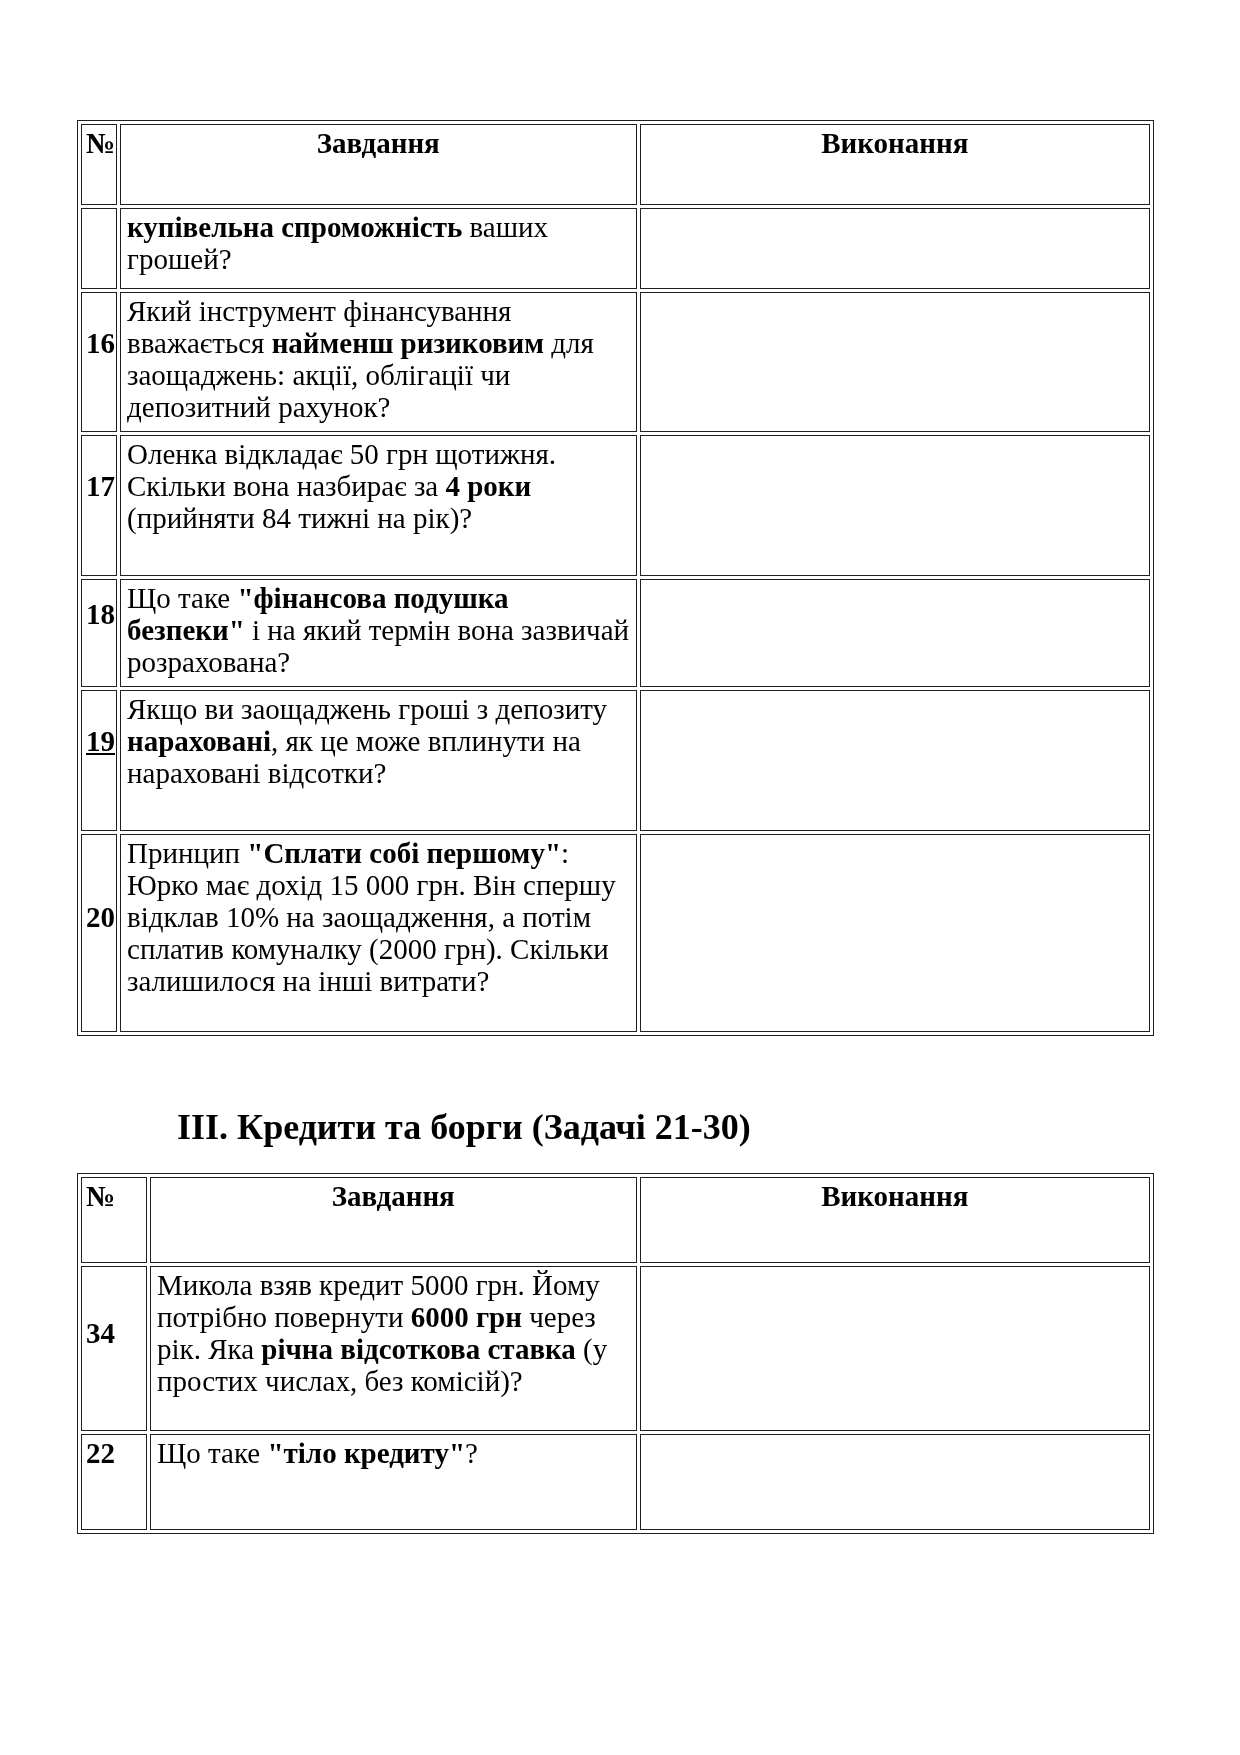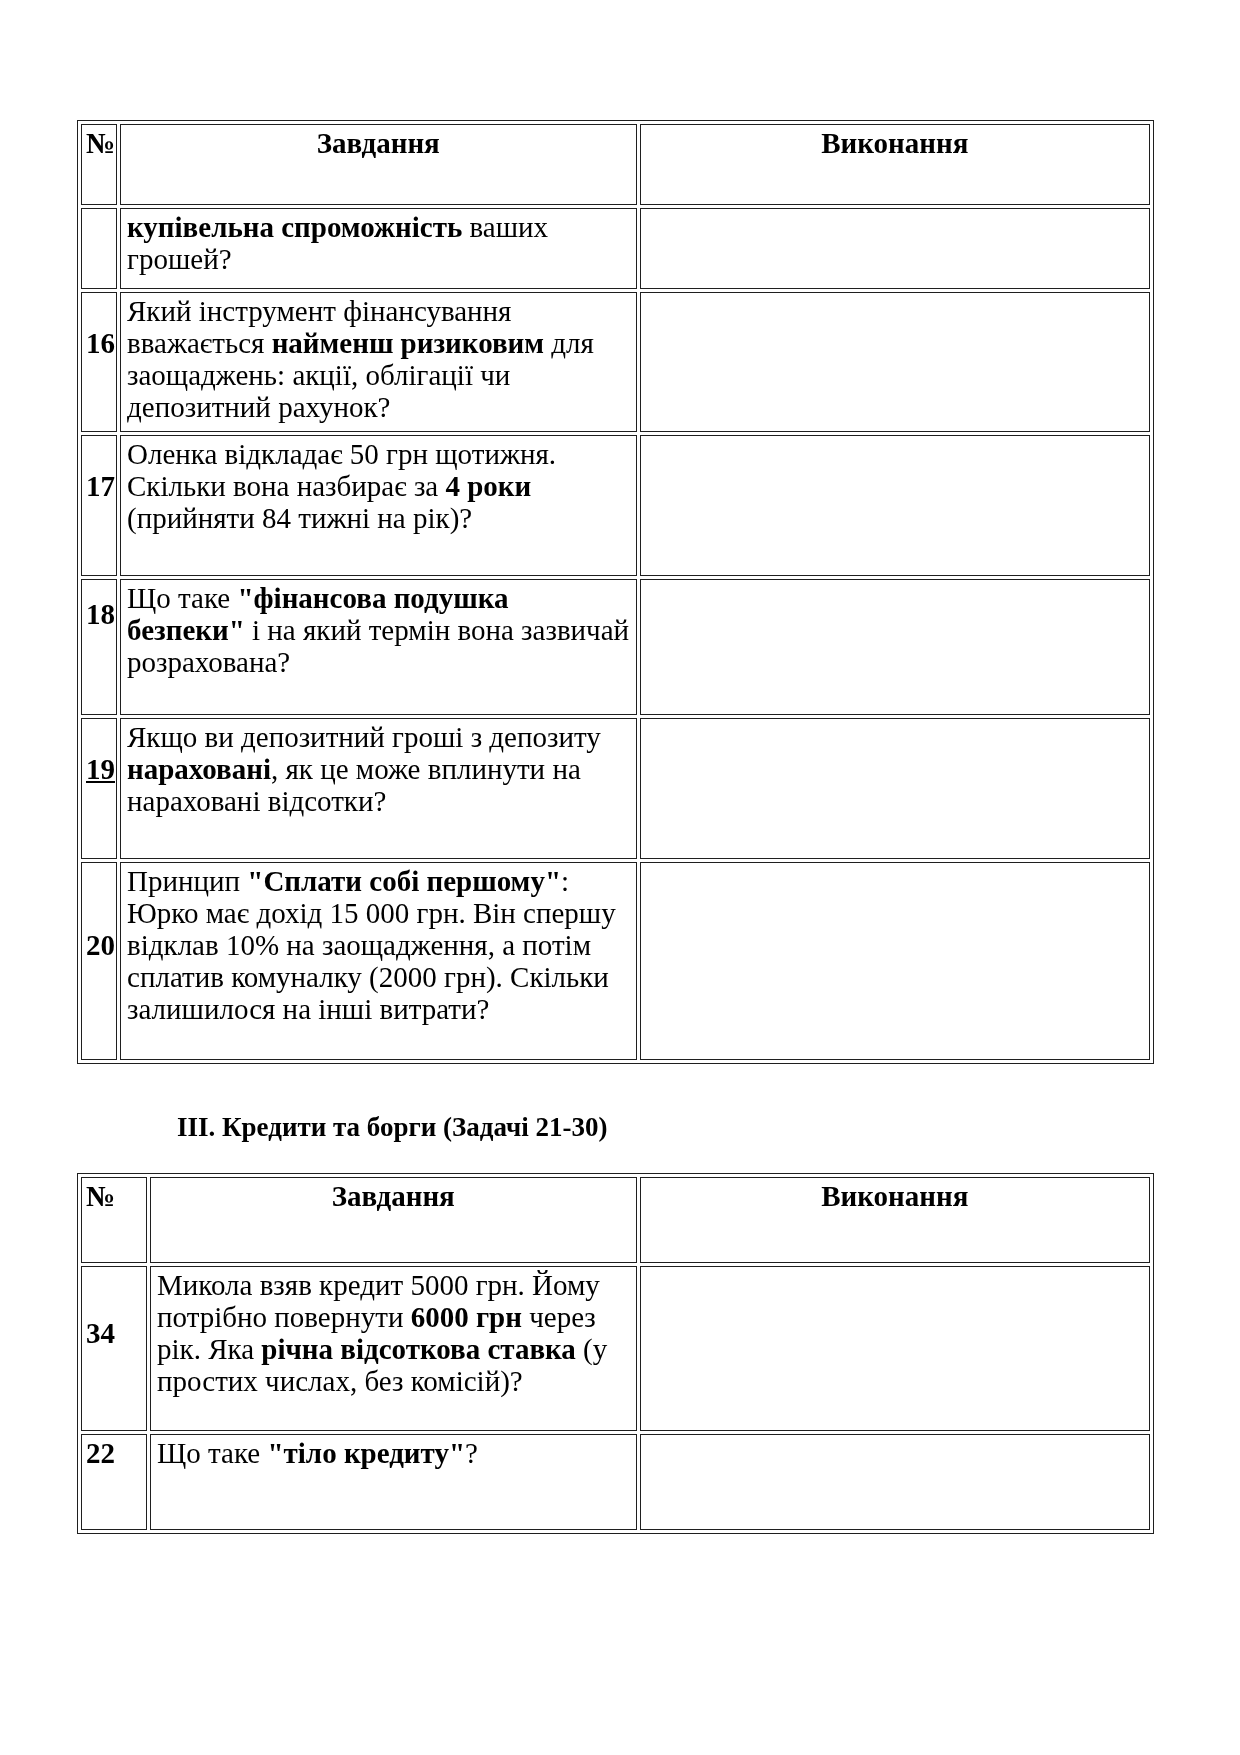--- a/index.html
+++ b/index.html
@@ -66,7 +66,7 @@
   #t1 tbody tr:nth-child(1) td { height: 81px; }
   #t1 tbody tr:nth-child(2) td { height: 140px; }
   #t1 tbody tr:nth-child(3) td { height: 141px; }
-  #t1 tbody tr:nth-child(4) td { height: 136px; }
+  #t1 tbody tr:nth-child(4) td { height: 108px; }
   #t1 tbody tr:nth-child(5) td { height: 141px; }
   #t1 tbody tr:nth-child(6) td { height: 198px; }
   #t1 tbody tr:nth-child(1) .num-box { height: 32px; }

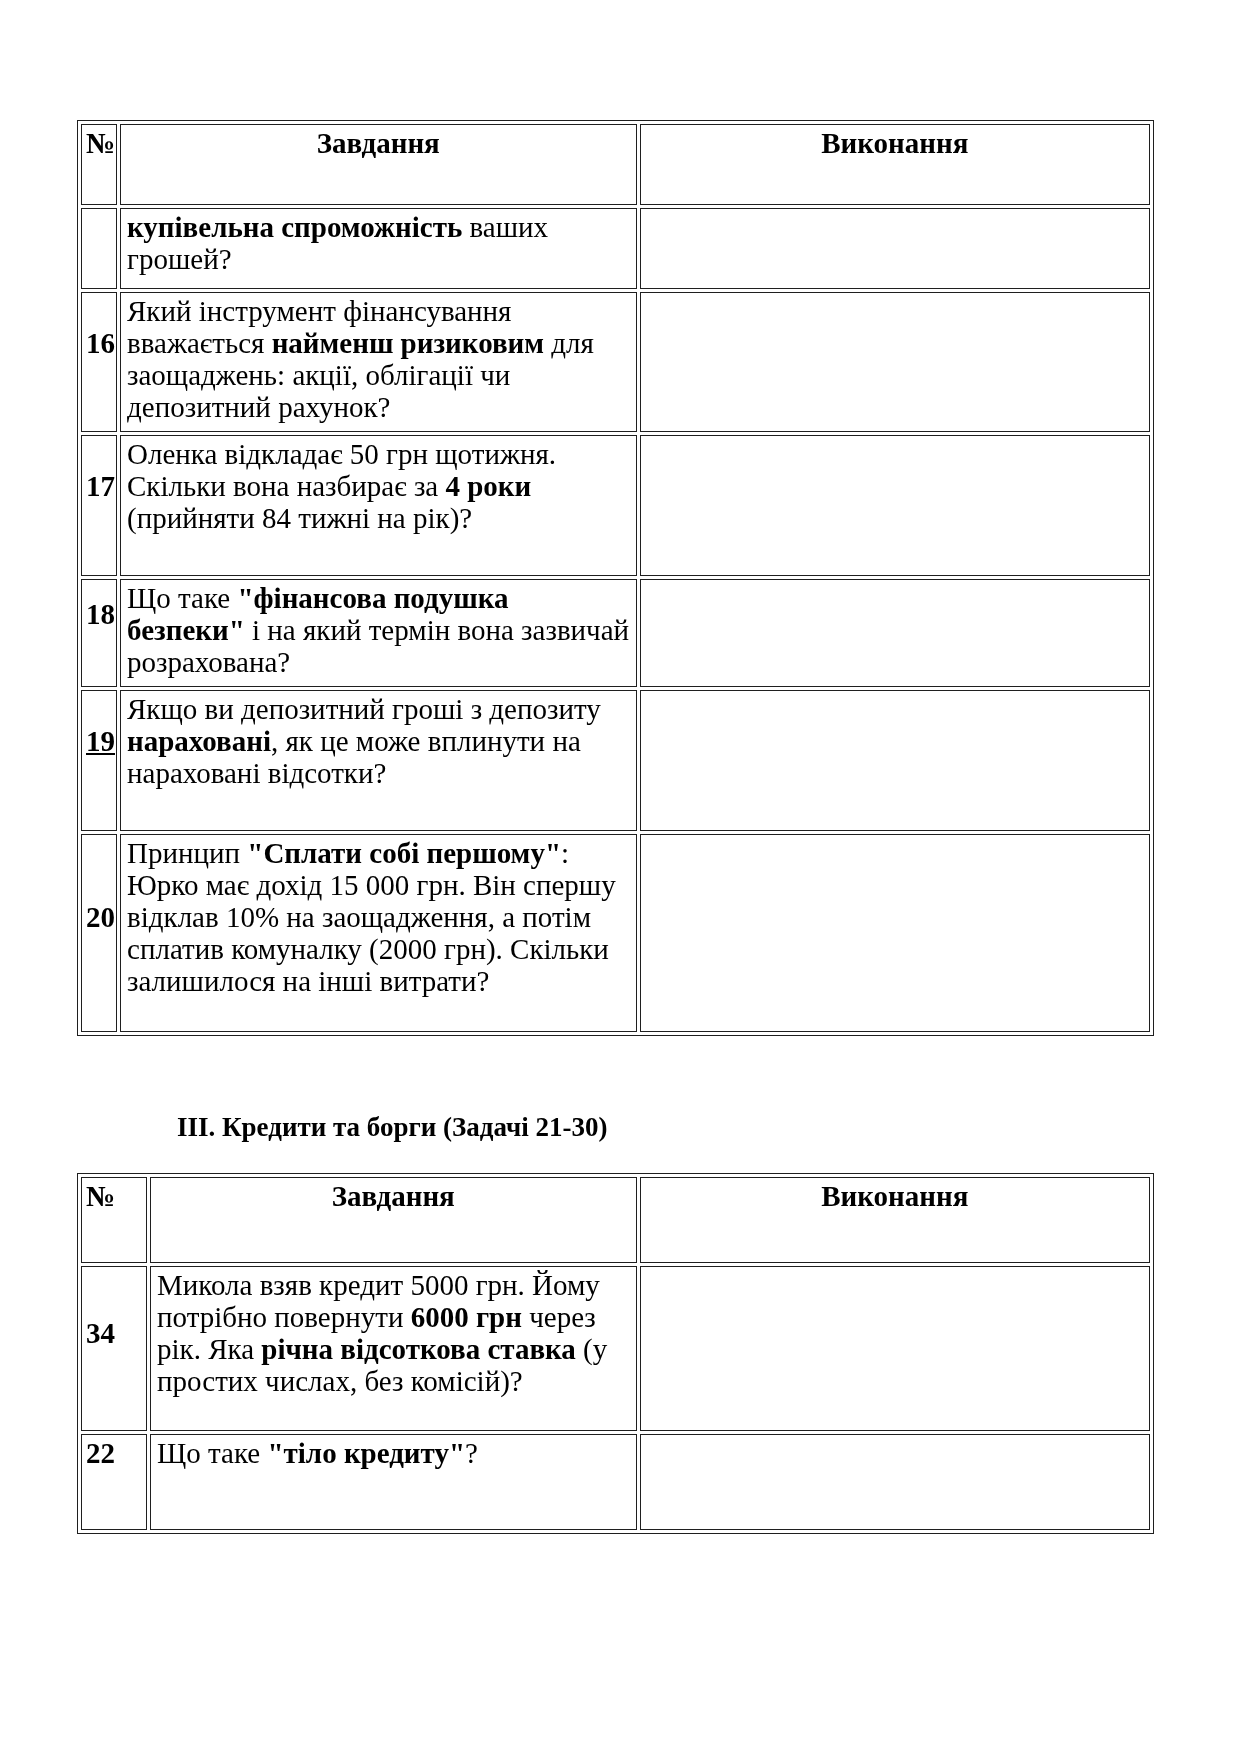--- a/index.html
+++ b/index.html
@@ -146,7 +146,7 @@
           <td class="num">
             <div class="num-box">19</div>
           </td>
-          <td class="task"><span>Якщо ви депозитний гроші з депозиту </span><b>нараховані</b><span>, як це може вплинути на нараховані відсотки?</span></td>
+          <td class="task"><span>Якщо ви заощаджень гроші з депозиту </span><b>нараховані</b><span>, як це може вплинути на нараховані відсотки?</span></td>
           <td class="exec"></td>
         </tr>
         <tr>

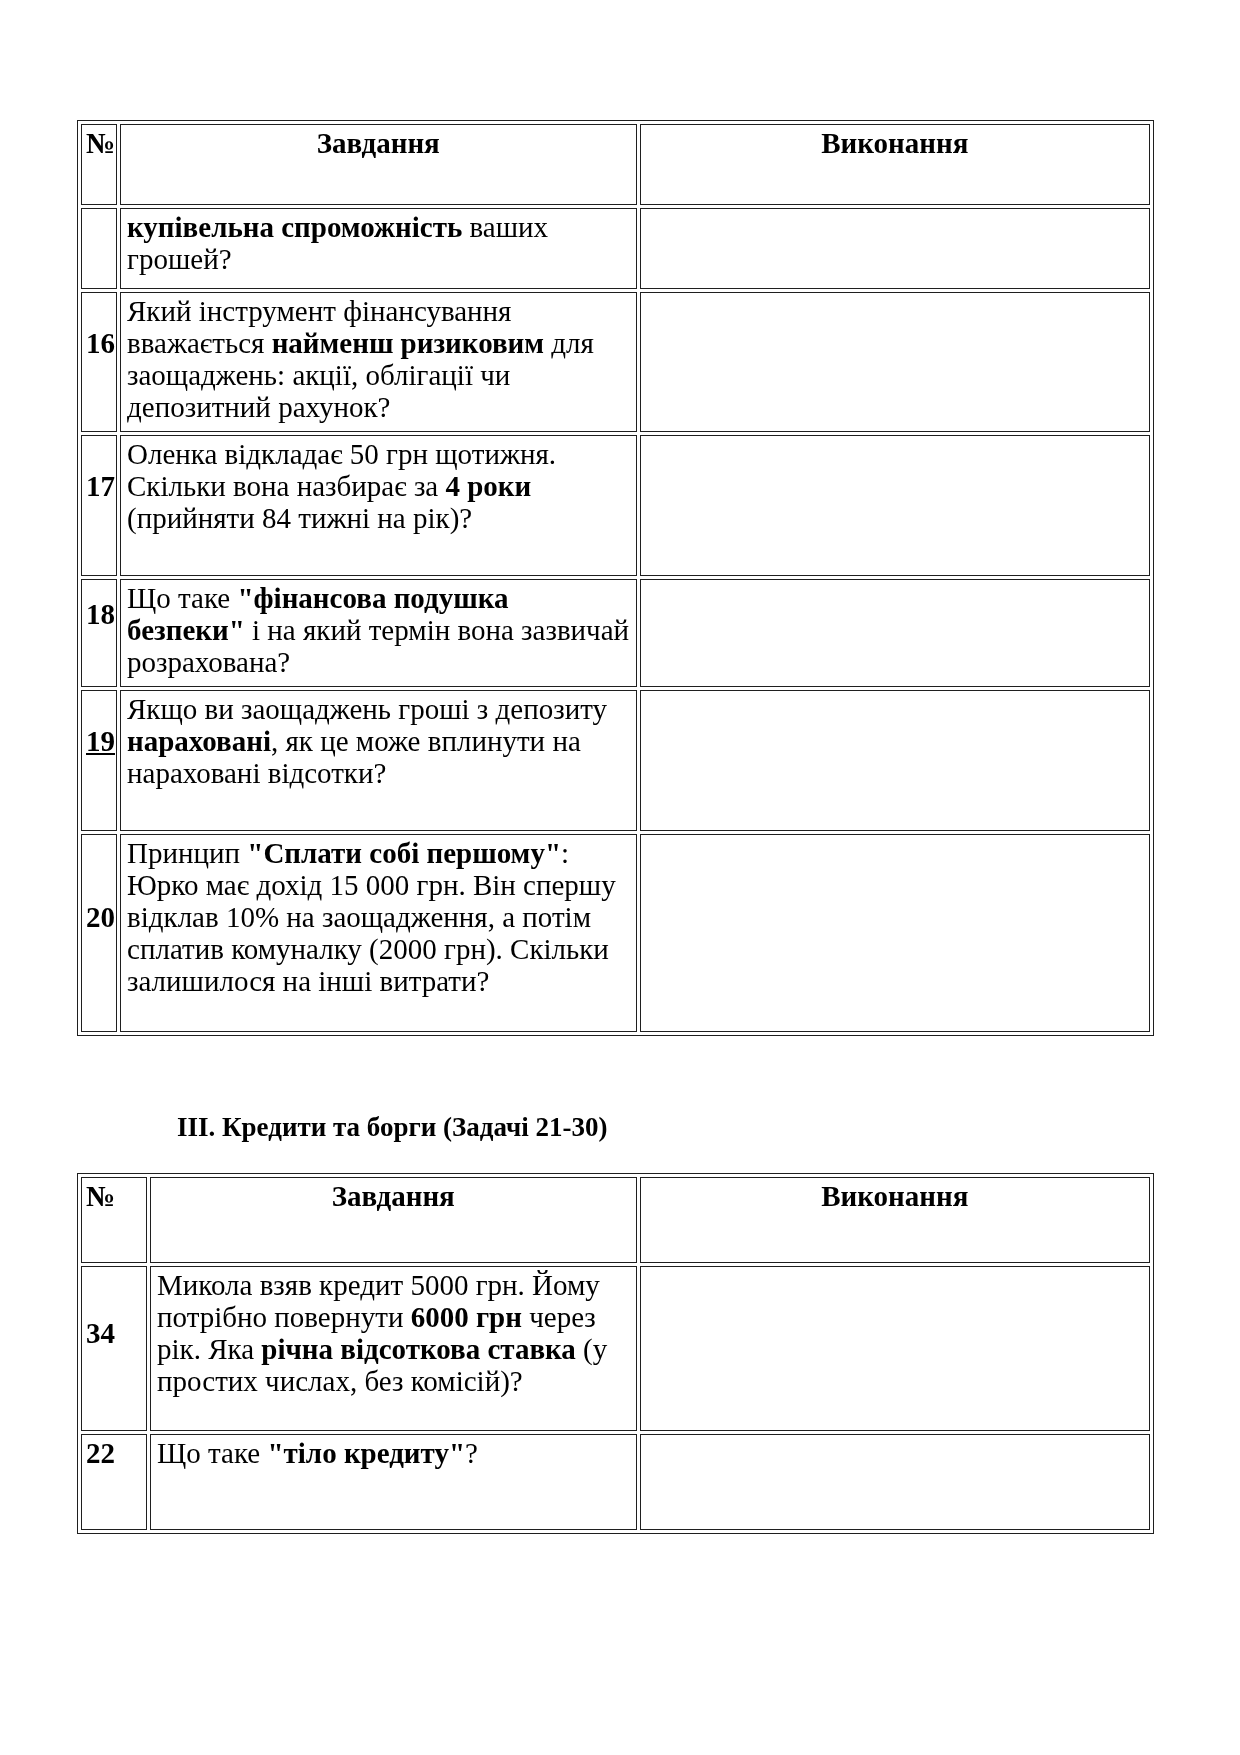--- a/index.html
+++ b/index.html
@@ -88,7 +88,7 @@
     left: 177px;
     top: 1108px;
     font-weight: bold;
-    font-size: 27px;
+    font-size: 36px;
     line-height: 38px;
     white-space: nowrap;
   }

